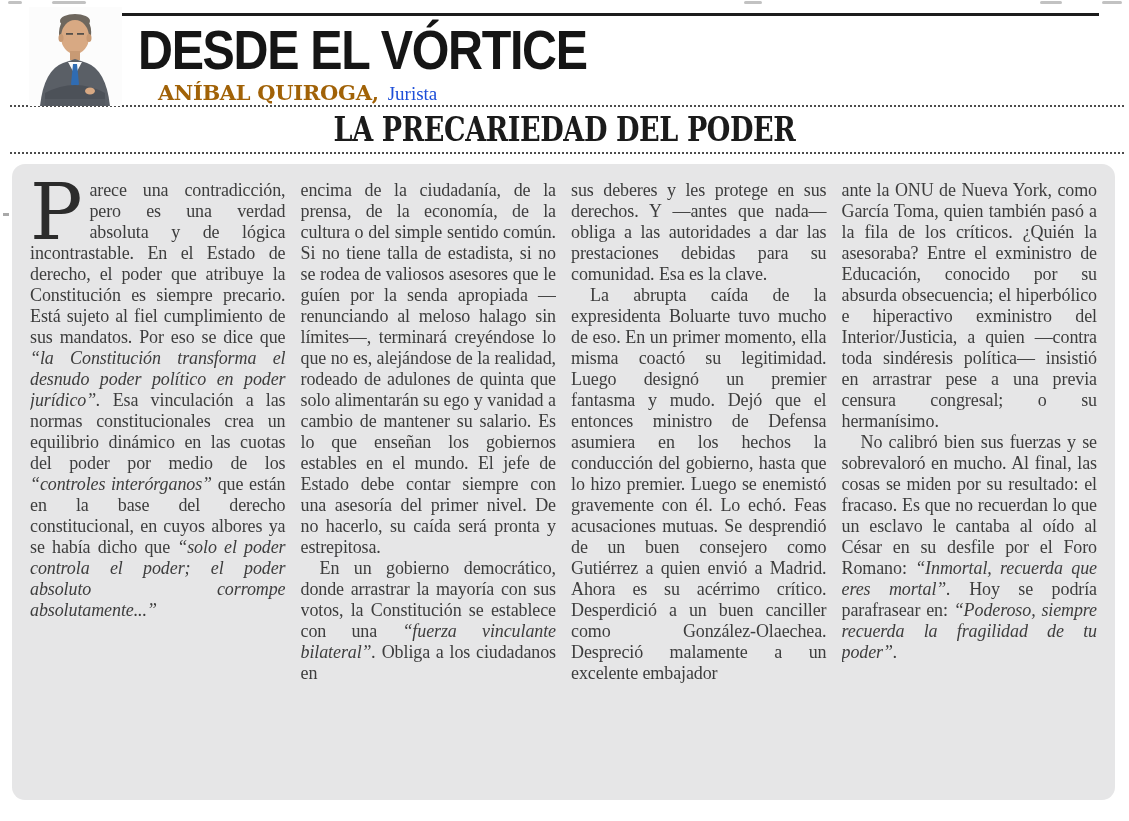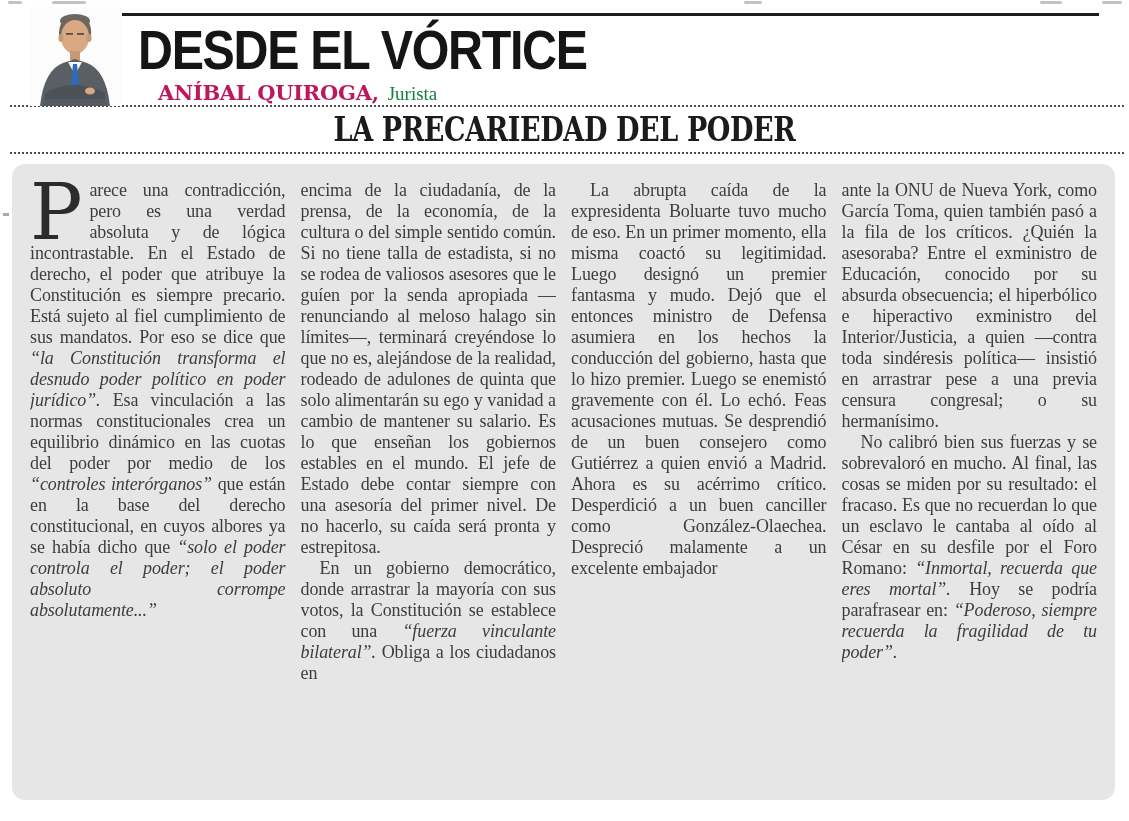--- a/index.html
+++ b/index.html
@@ -22,7 +22,7 @@
     white-space:nowrap;
   }
   .byline{position:absolute;top:80px;left:158px;z-index:3;white-space:nowrap;}
-  .byline .name{font-family:"DejaVu Serif", serif;font-weight:700;font-size:21px;color:#be185d;letter-spacing:-.3px;}
+  .byline .name{font-family:"DejaVu Serif", serif;font-weight:700;font-size:21px;color:#a16207;letter-spacing:-.3px;}
   .byline .role{font-family:"Liberation Serif", serif;font-size:19px;color:#15803d;margin-left:5px;}
 
   .dotted{position:absolute;left:10px;right:5px;border-top:2px dotted #4c4c4c;height:0;}

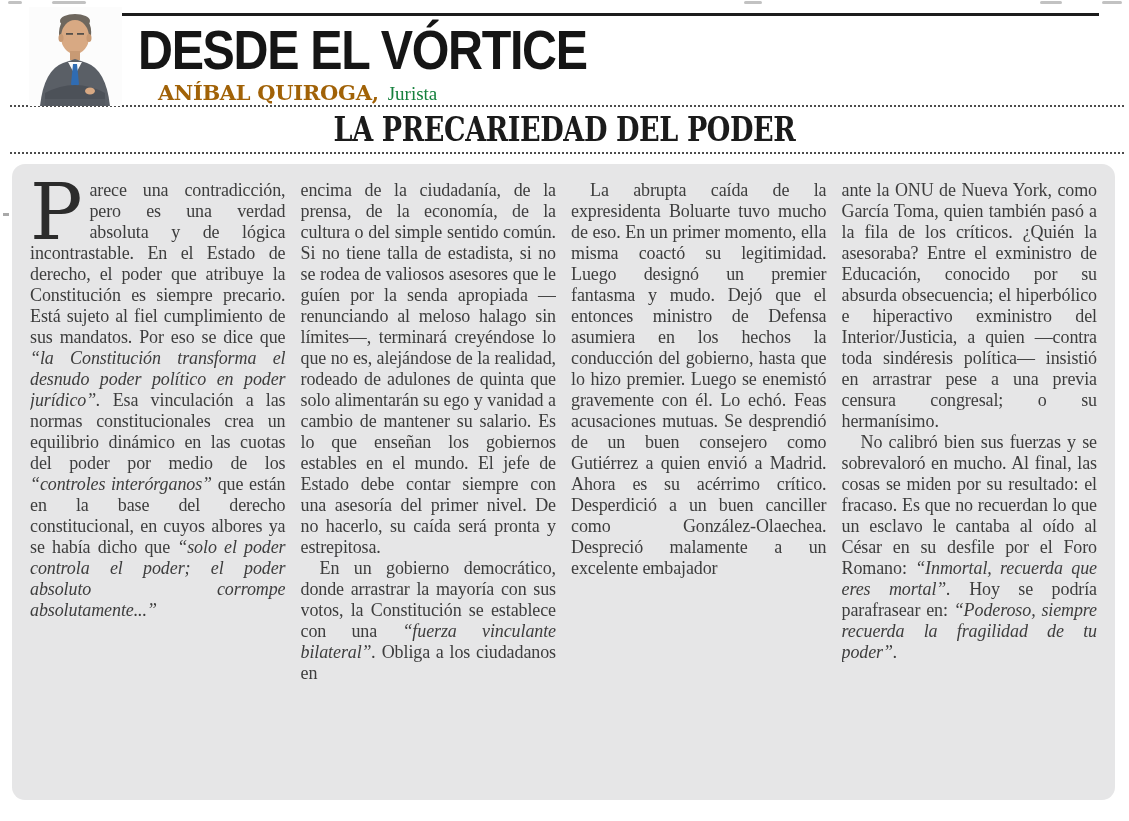--- a/index.html
+++ b/index.html
@@ -23,7 +23,7 @@
   }
   .byline{position:absolute;top:80px;left:158px;z-index:3;white-space:nowrap;}
   .byline .name{font-family:"DejaVu Serif", serif;font-weight:700;font-size:21px;color:#a16207;letter-spacing:-.3px;}
-  .byline .role{font-family:"Liberation Serif", serif;font-size:19px;color:#15803d;margin-left:5px;}
+  .byline .role{font-family:"Liberation Serif", serif;font-size:19px;color:#1d4ed8;margin-left:5px;}
 
   .dotted{position:absolute;left:10px;right:5px;border-top:2px dotted #4c4c4c;height:0;}
   .dotted-1{top:105px;}

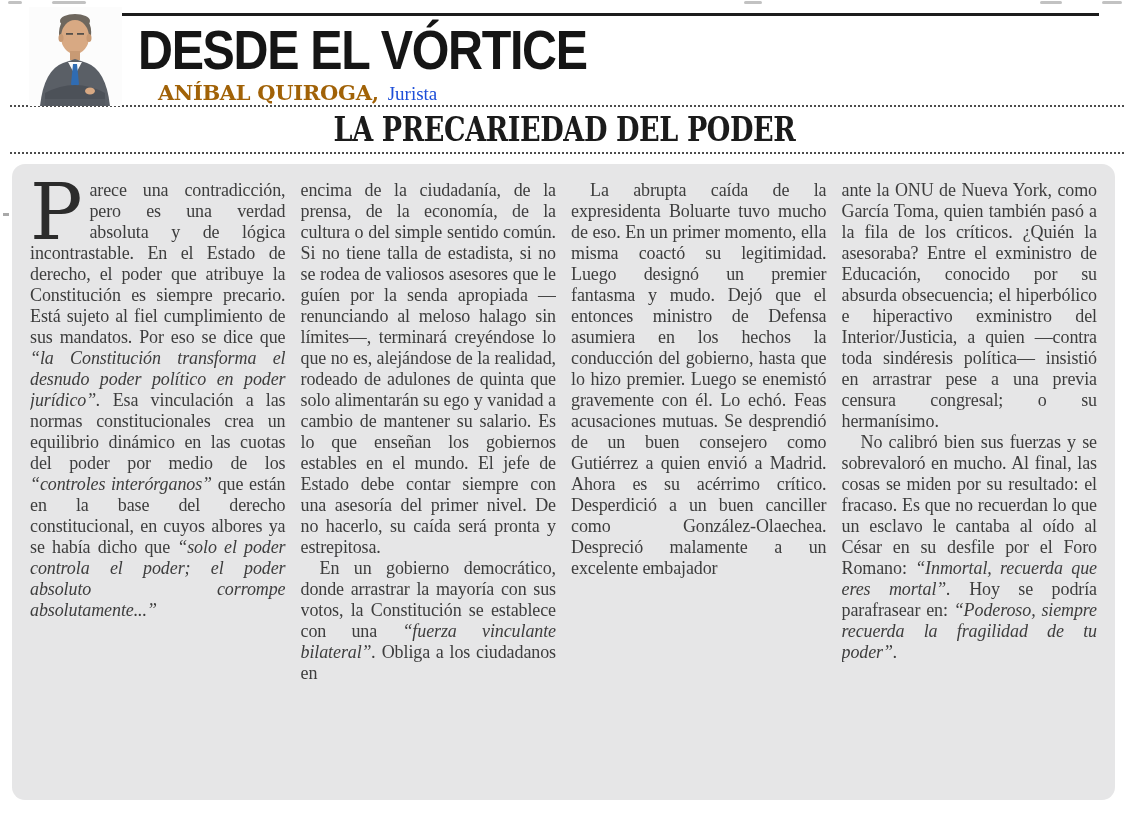--- a/index.html
+++ b/index.html
@@ -120,6 +120,7 @@
         <p class="para indent"><span>En un gobierno democrático, donde arrastrar la mayoría con sus votos, la Constitución se establece con una </span><span class="it">“fuerza vinculante bilateral”.</span><span> Obliga a los ciudadanos en</span></p>
       </div>
       <div class="col">
+        <p class="para"><span>sus deberes y les protege en sus derechos. Y —antes que nada— obliga a las autoridades a dar las prestaciones debidas para su comunidad. Esa es la clave.</span></p>
         <p class="para indent"><span>La abrupta caída de la expresidenta Boluarte tuvo mucho de eso. En un primer momento, ella misma coactó su legitimidad. Luego designó un premier fantasma y mudo. Dejó que el entonces ministro de Defensa asumiera en los hechos la conducción del gobierno, hasta que lo hizo premier. Luego se enemistó gravemente con él. Lo echó. Feas acusaciones mutuas. Se desprendió de un buen consejero como Gutiérrez a quien envió a Madrid. Ahora es su acérrimo crítico. Desperdició a un buen canciller como González-Olaechea. Despreció malamente a un excelente embajador</span></p>
       </div>
       <div class="col">

